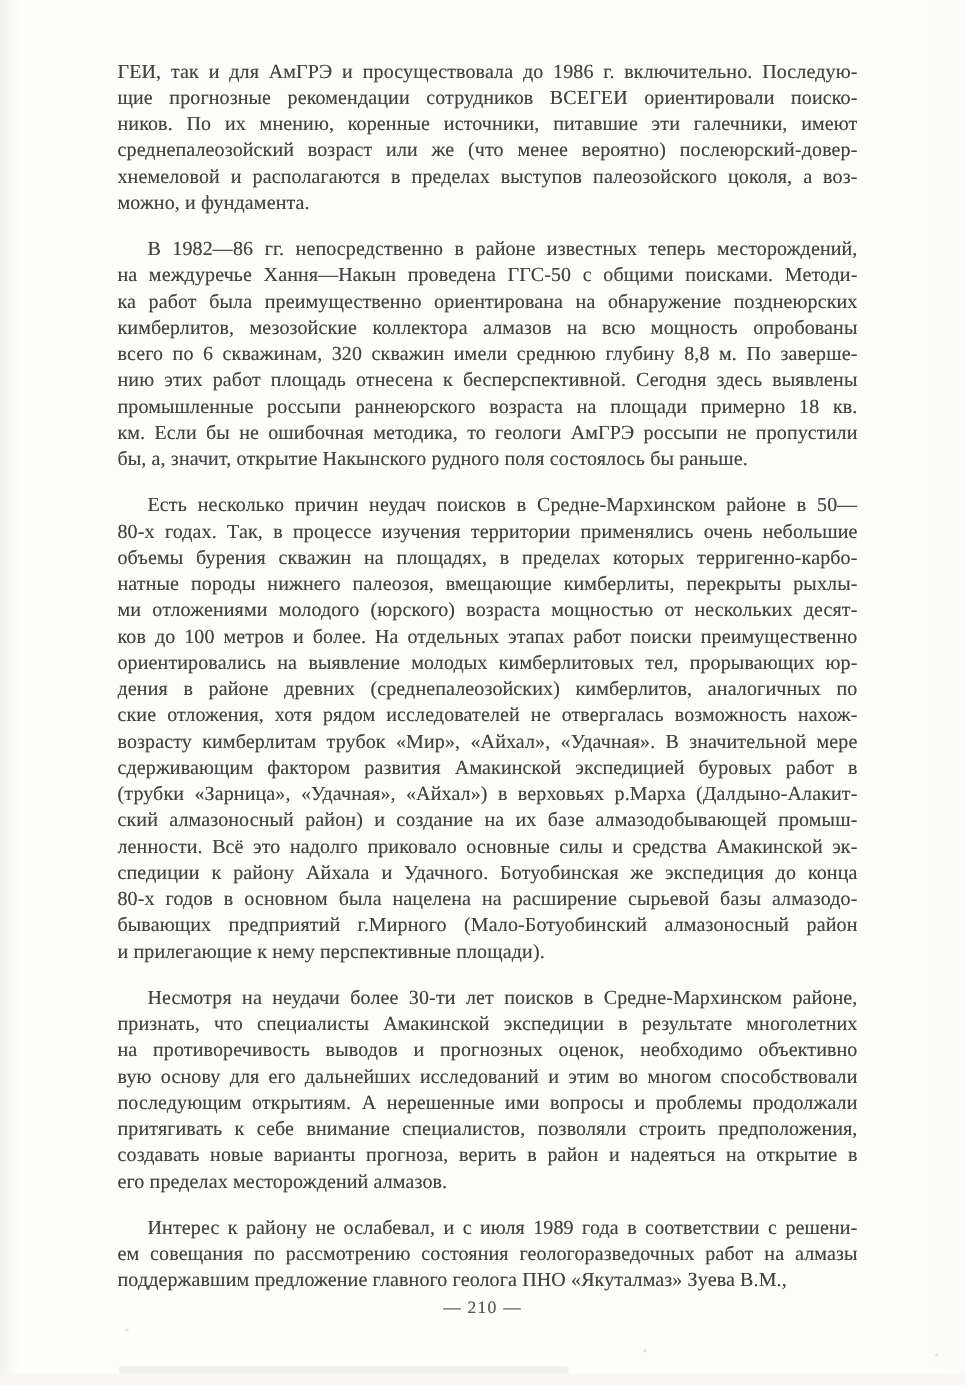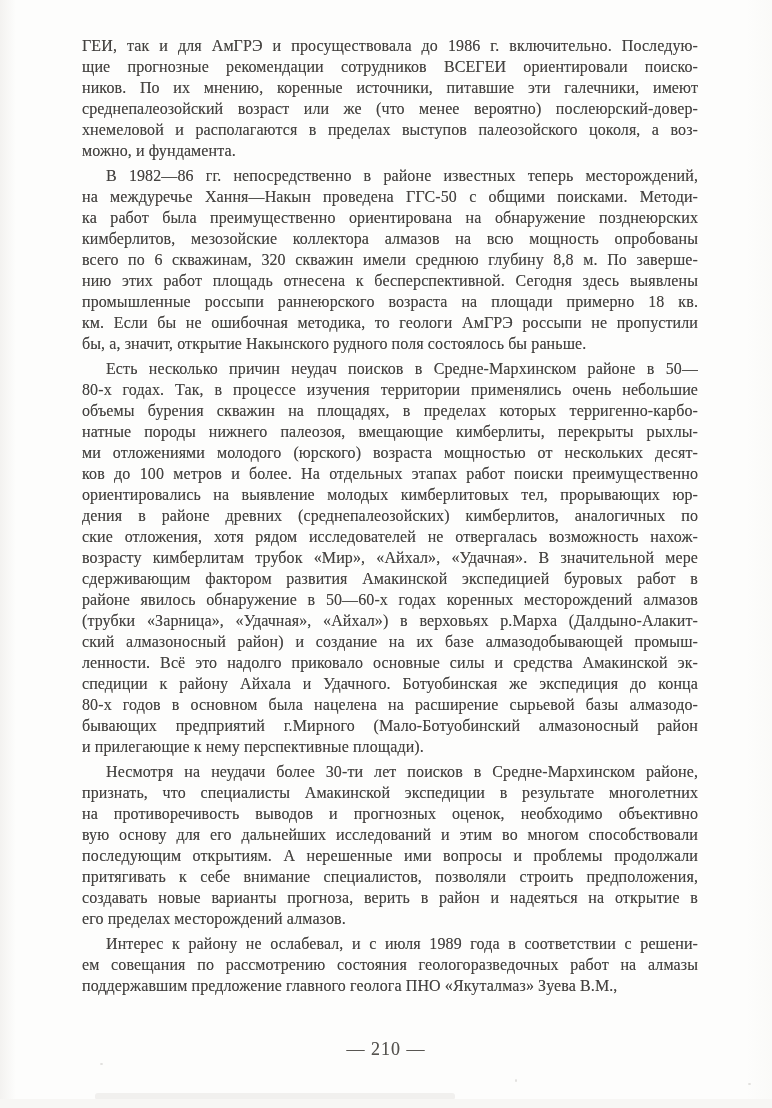--- a/index.html
+++ b/index.html
@@ -26,7 +26,7 @@
     letter-spacing: 0.1px;
     text-shadow: 0 0 0.5px rgba(80,78,74,0.55);
   }
-  .paragraph { margin: 4px; }
+  .paragraph { margin: 16px; }
   .line {
     text-align: justify;
     text-align-last: justify;

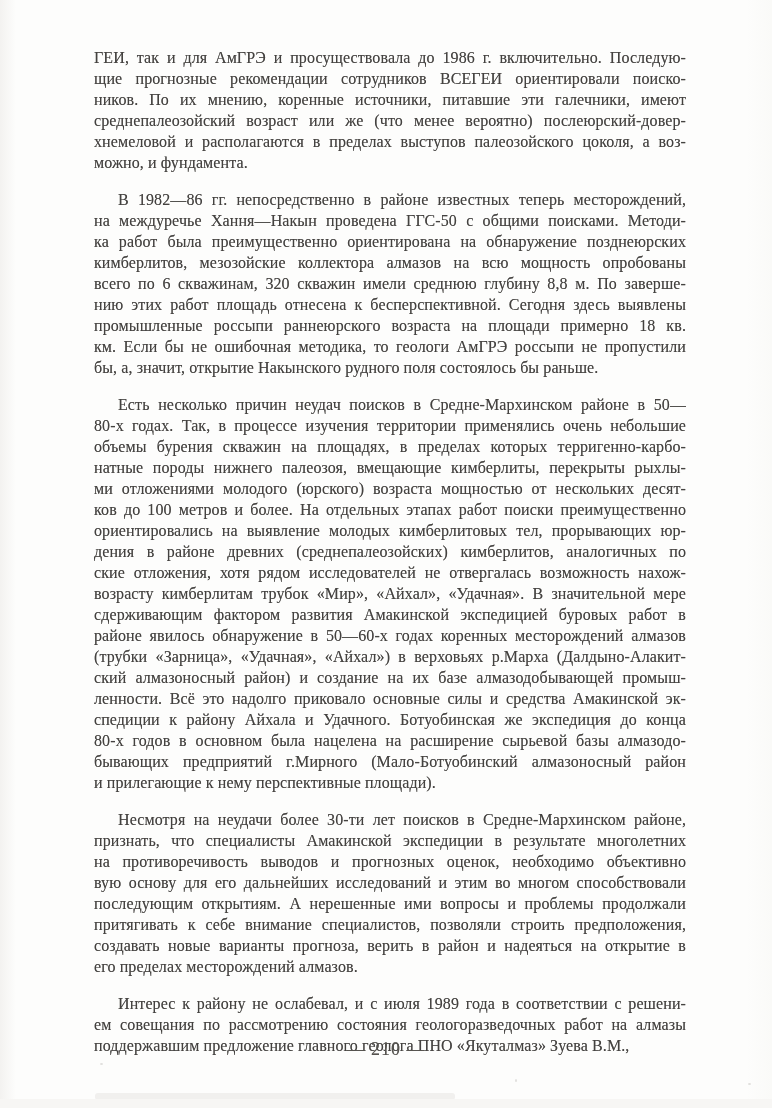--- a/index.html
+++ b/index.html
@@ -111,7 +111,6 @@
         <div class="line">ские отложения, хотя рядом исследователей не отвергалась возможность нахож-</div>
         <div class="line">возрасту кимберлитам трубок «Мир», «Айхал», «Удачная». В значительной мере</div>
         <div class="line">сдерживающим фактором развития Амакинской экспедицией буровых работ в</div>
-        <div class="line">районе явилось обнаружение в 50—60-х годах коренных месторождений алмазов</div>
         <div class="line">(трубки «Зарница», «Удачная», «Айхал») в верховьях р.Марха (Далдыно-Алакит-</div>
         <div class="line">ский алмазоносный район) и создание на их базе алмазодобывающей промыш-</div>
         <div class="line">ленности. Всё это надолго приковало основные силы и средства Амакинской эк-</div>

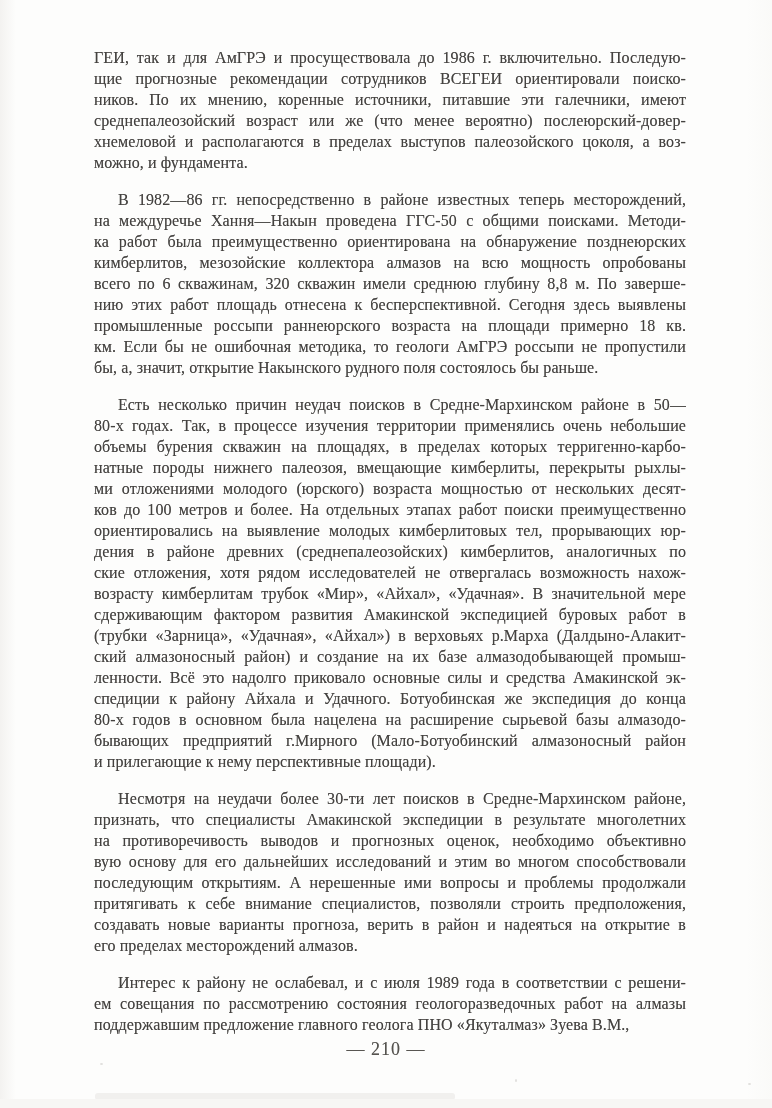--- a/index.html
+++ b/index.html
@@ -43,7 +43,7 @@
     width: 772px;
     text-align: center;
     font-family: "Liberation Serif", "DejaVu Serif", serif;
-    font-size: 18px;
+    font-size: 14px;
     color: #55534f;
     letter-spacing: 1px;
     text-shadow: 0 0 0.5px rgba(80,78,74,0.5);

